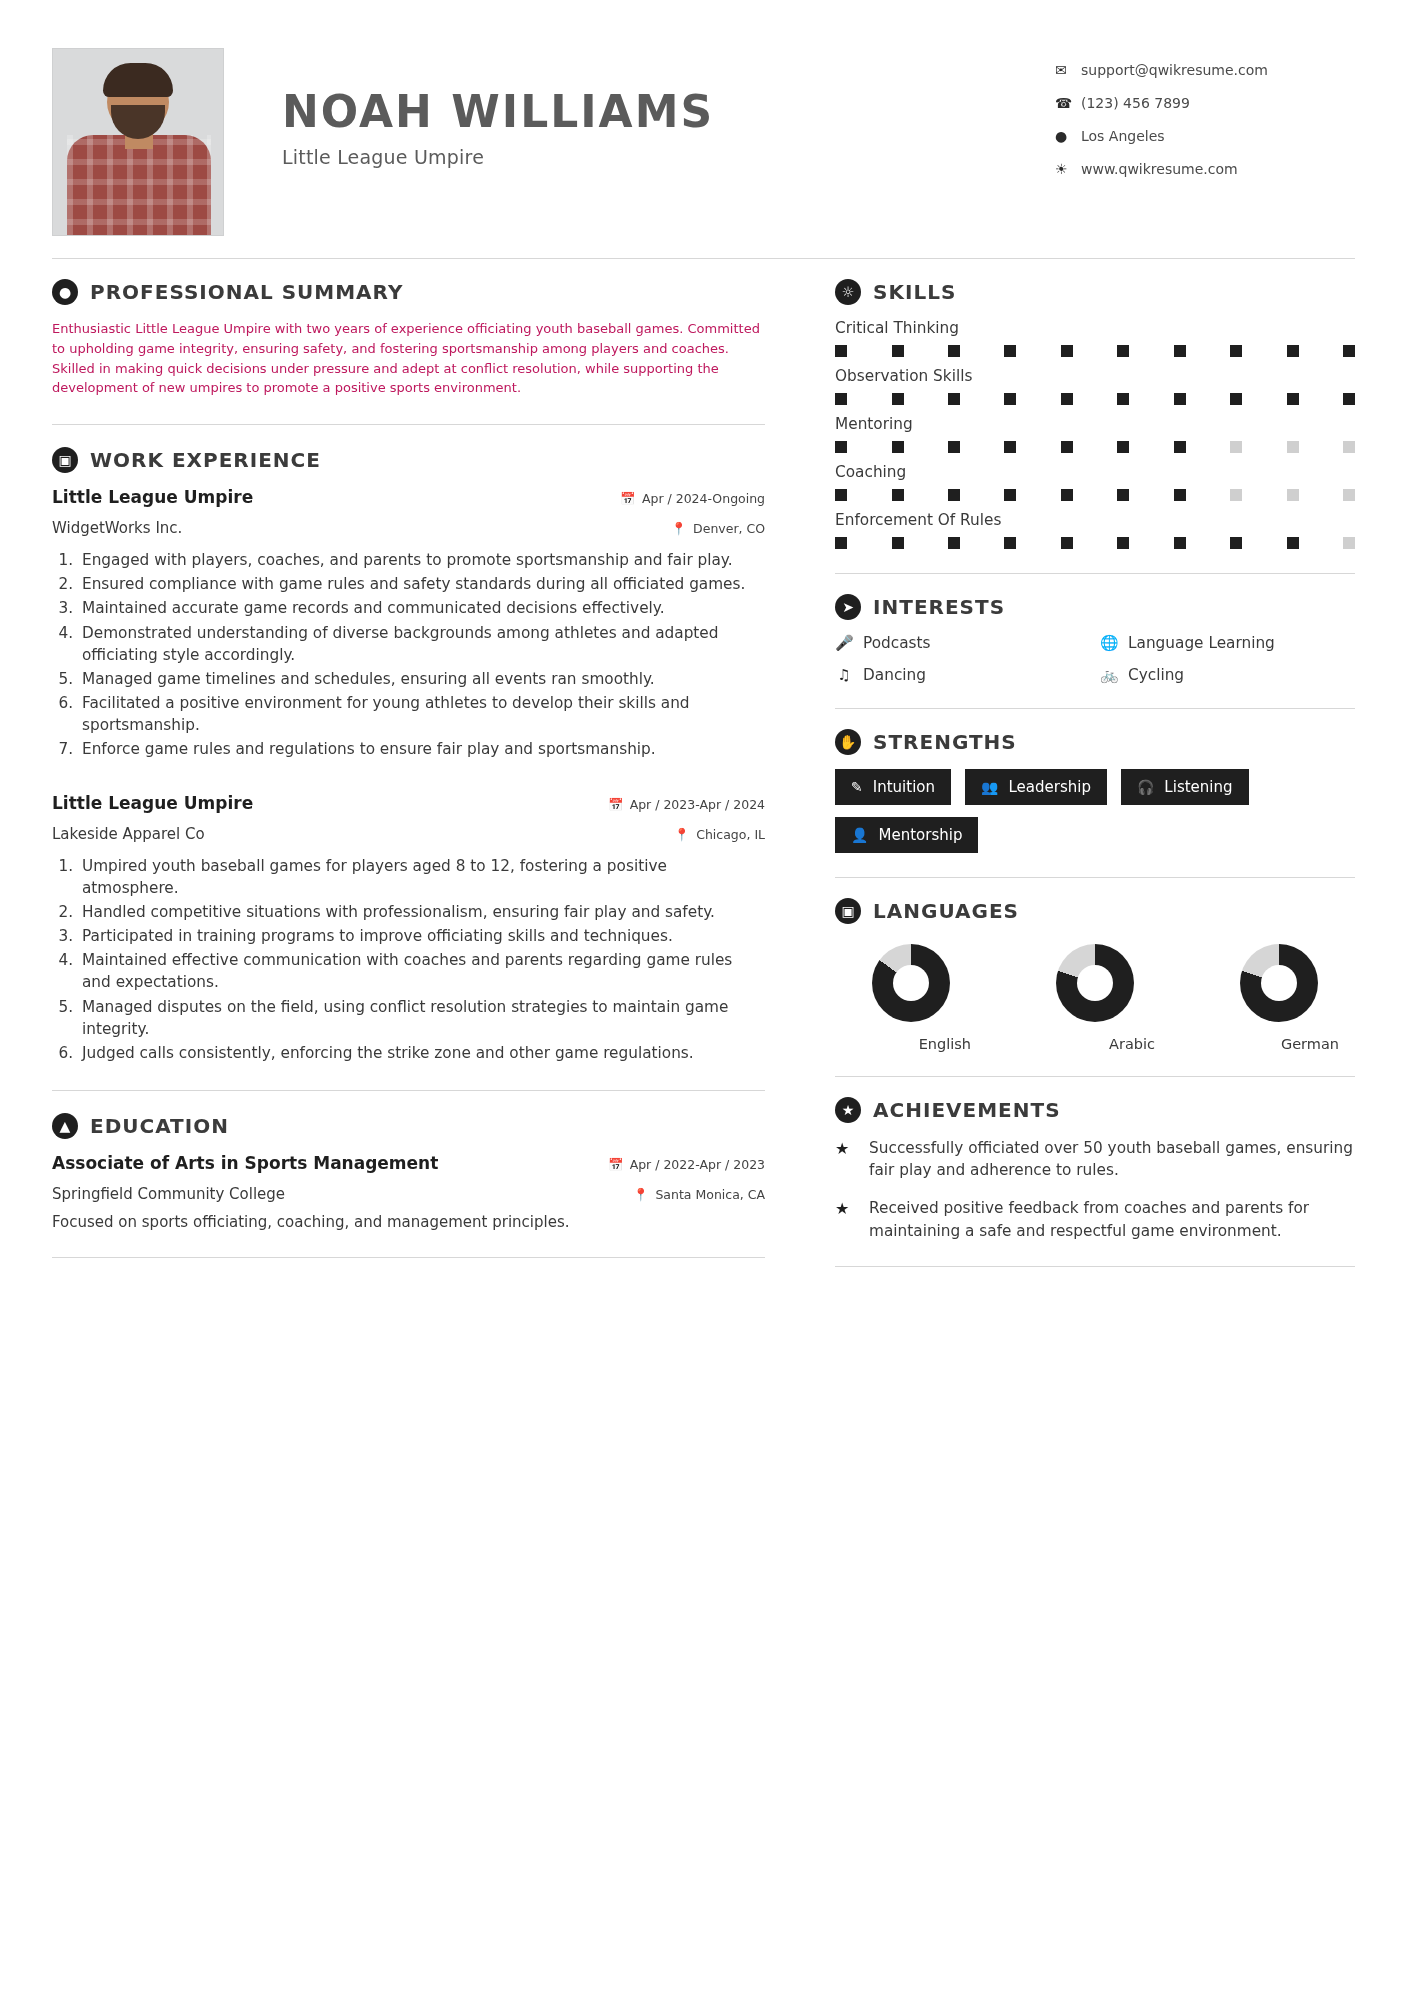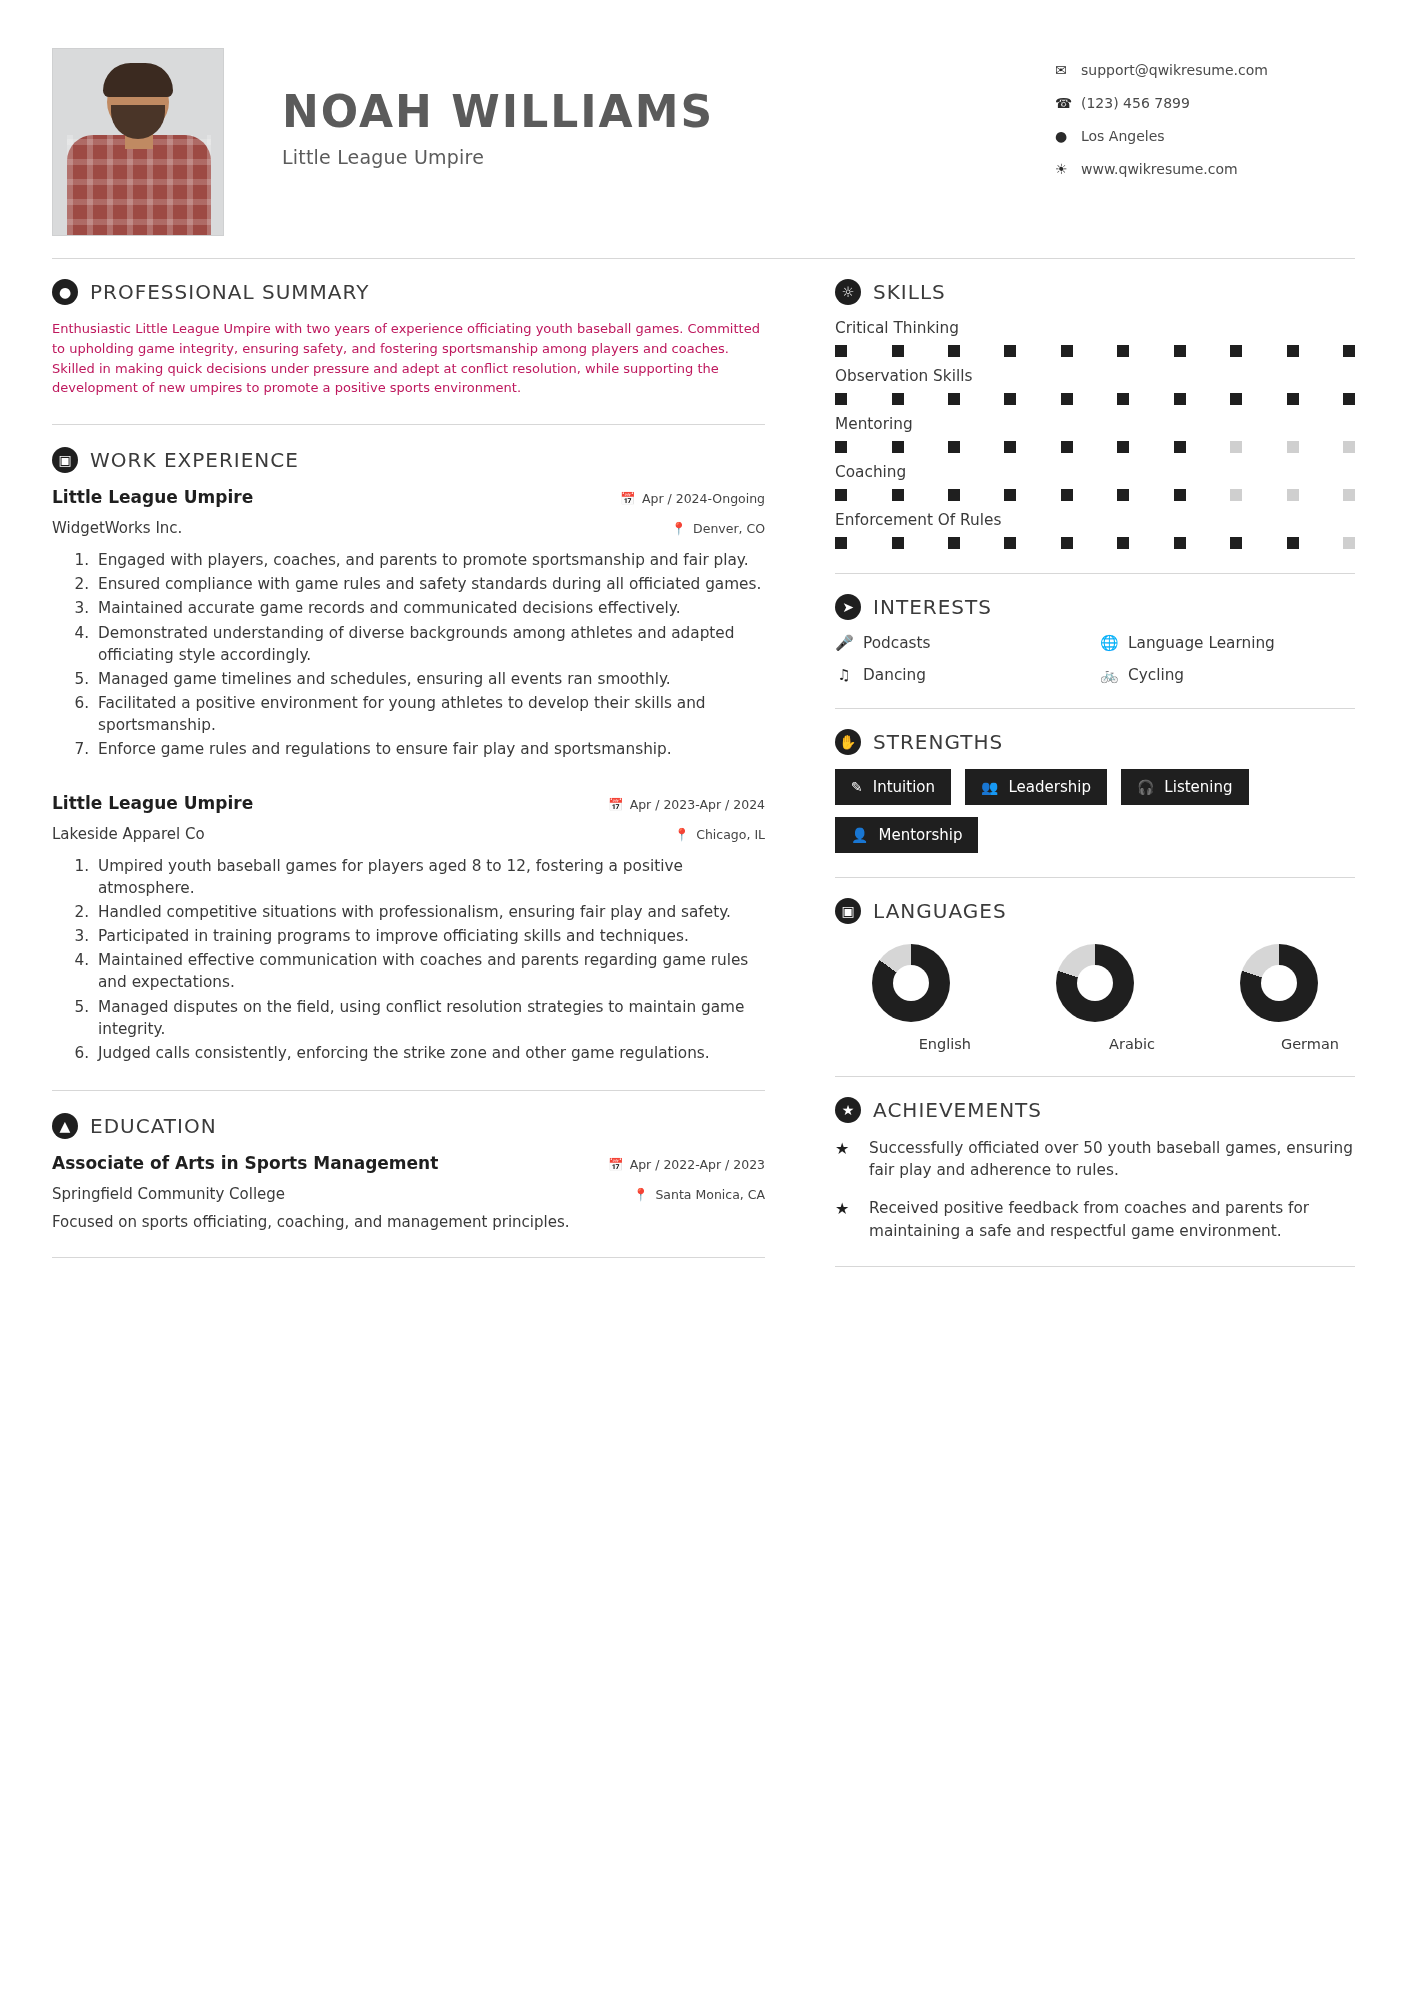--- a/index.html
+++ b/index.html
@@ -124,7 +124,7 @@
     font-size: 20px;
     letter-spacing: 1px;
     color: #3b3b3b;
-    font-weight: 400;
+    font-weight: 700;
   }
   .summary {
     font-size: 13px;

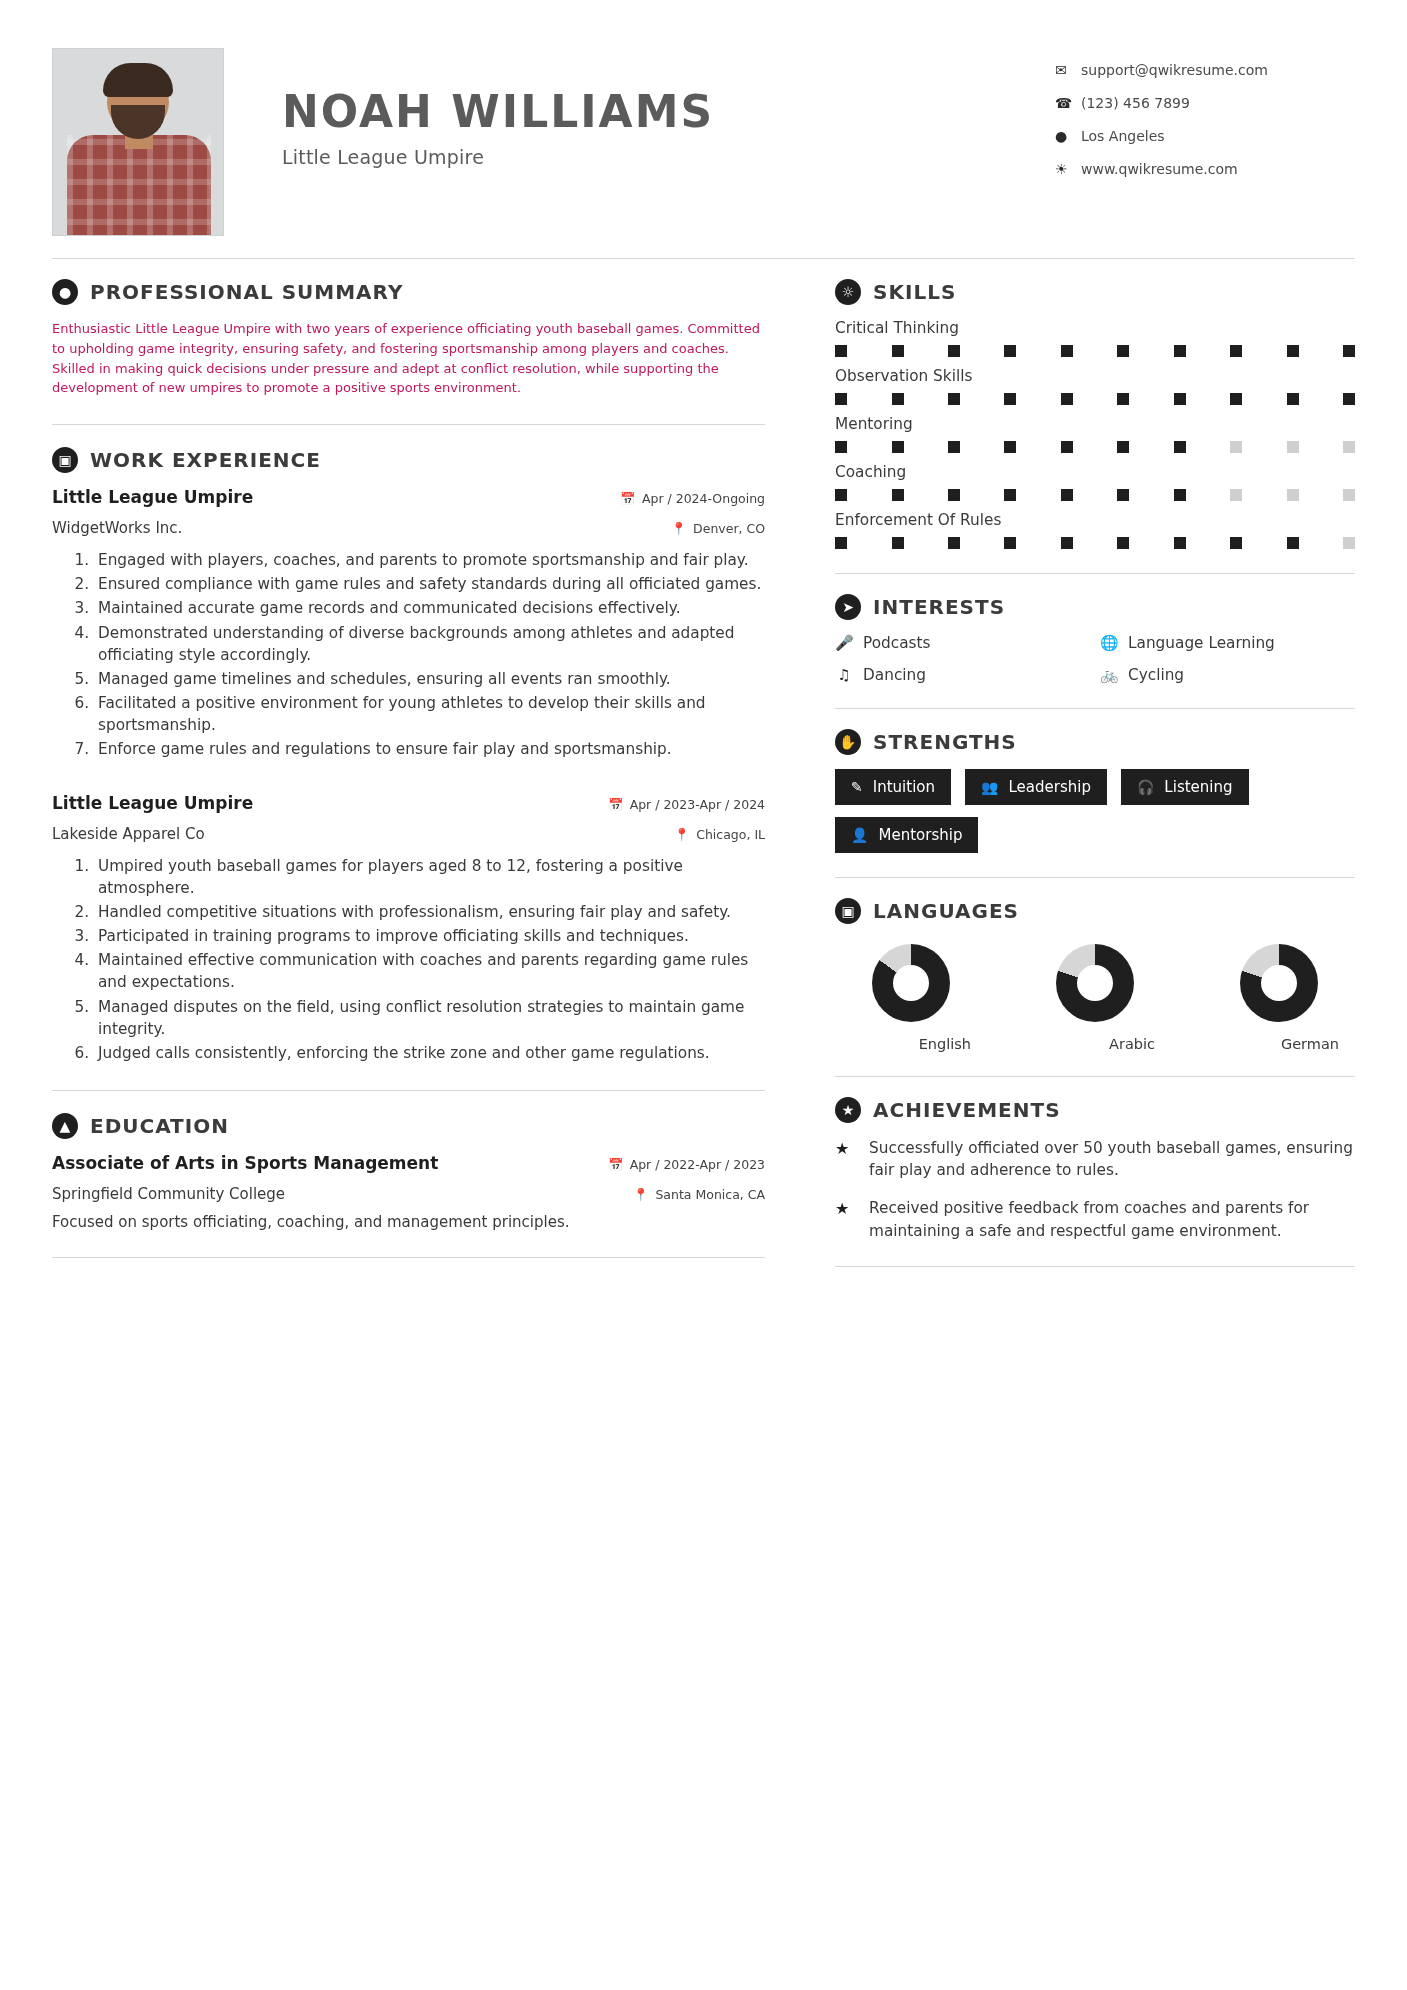--- a/index.html
+++ b/index.html
@@ -152,7 +152,7 @@
     line-height: 1.45;
     color: #3a3a3a;
   }
-  ol.bullets li { margin-bottom: 2px; padding-left: 4px; margin-left: 16px; }
+  ol.bullets li { margin-bottom: 2px; padding-left: 4px; }
   .job-gap { height: 26px; }
 
   

